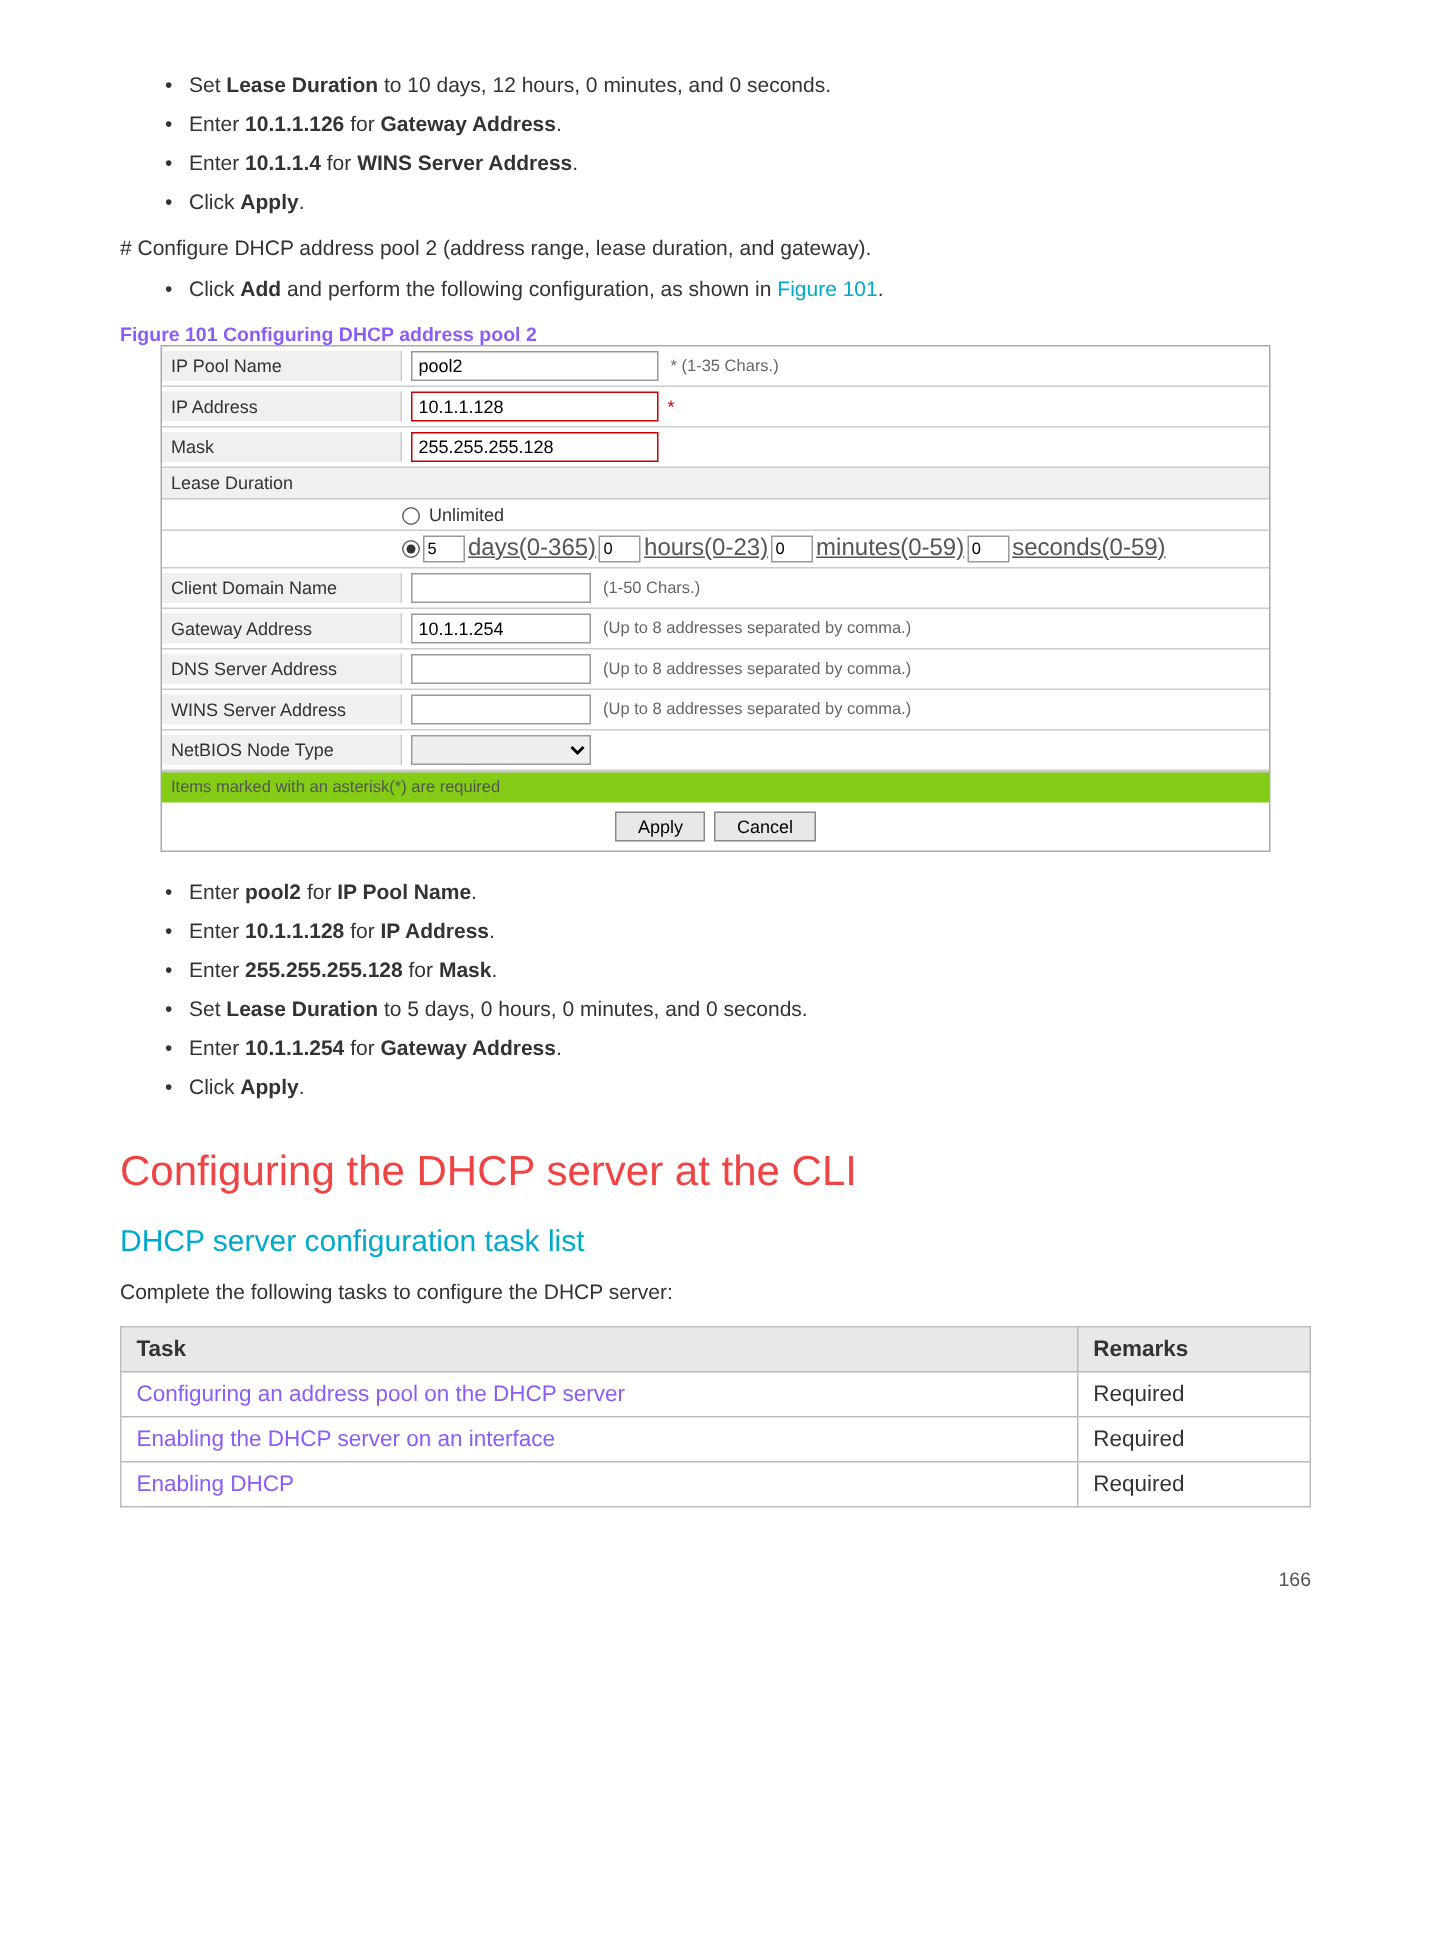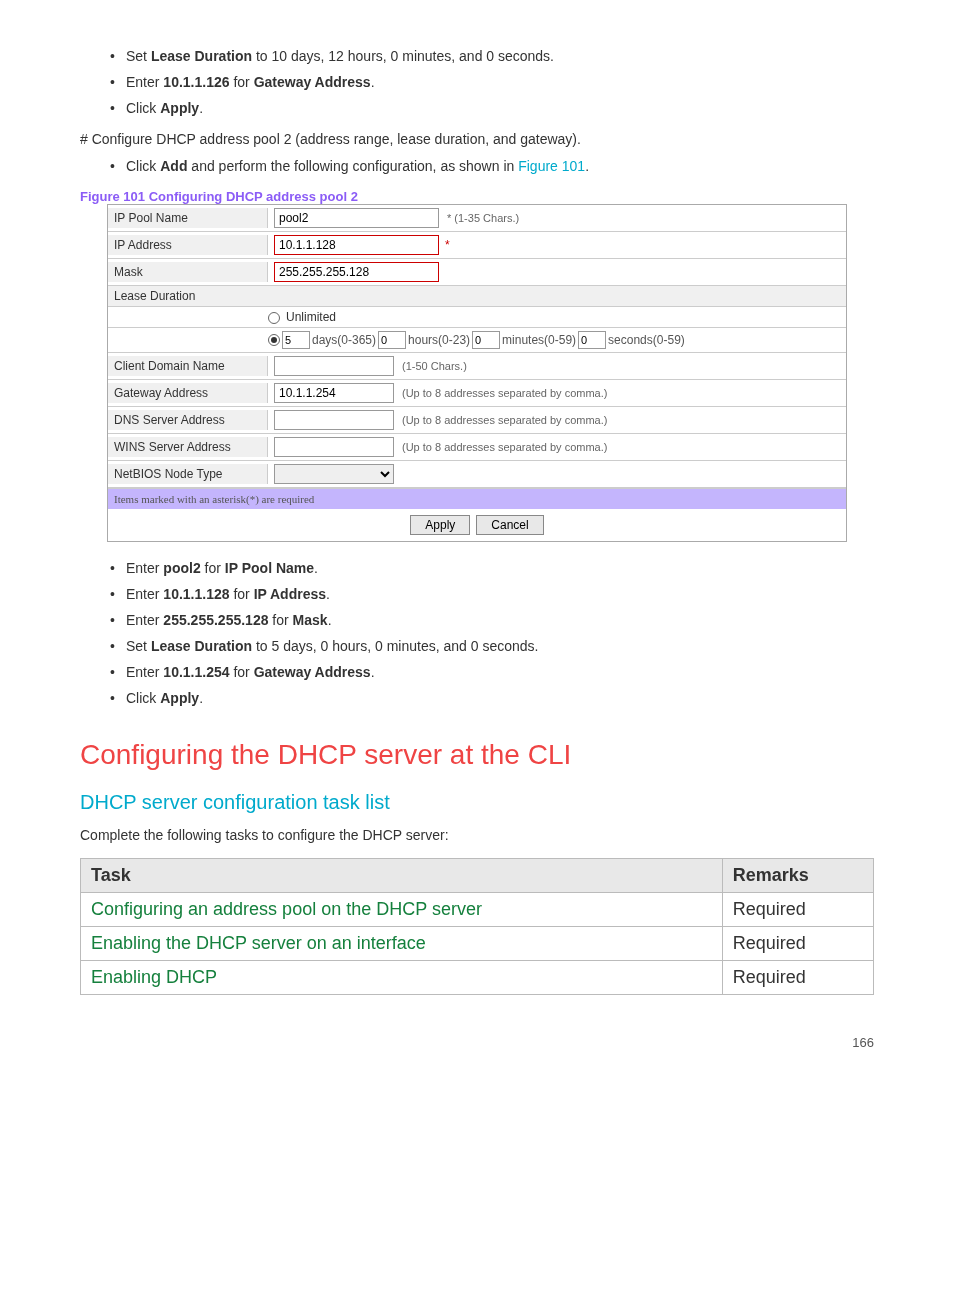--- a/index.html
+++ b/index.html
@@ -211,6 +211,9 @@
   </li>
   <li>
     Enter <span class="bold">10.1.1.126</span> for <span class="bold">Gateway Address</span>.
+  </li>
+  <li>
+    Enter <span class="bold">10.1.1.4</span> for <span class="bold">WINS Server Address</span>.
   </li>
   <li>
     Click <span class="bold">Apply</span>.

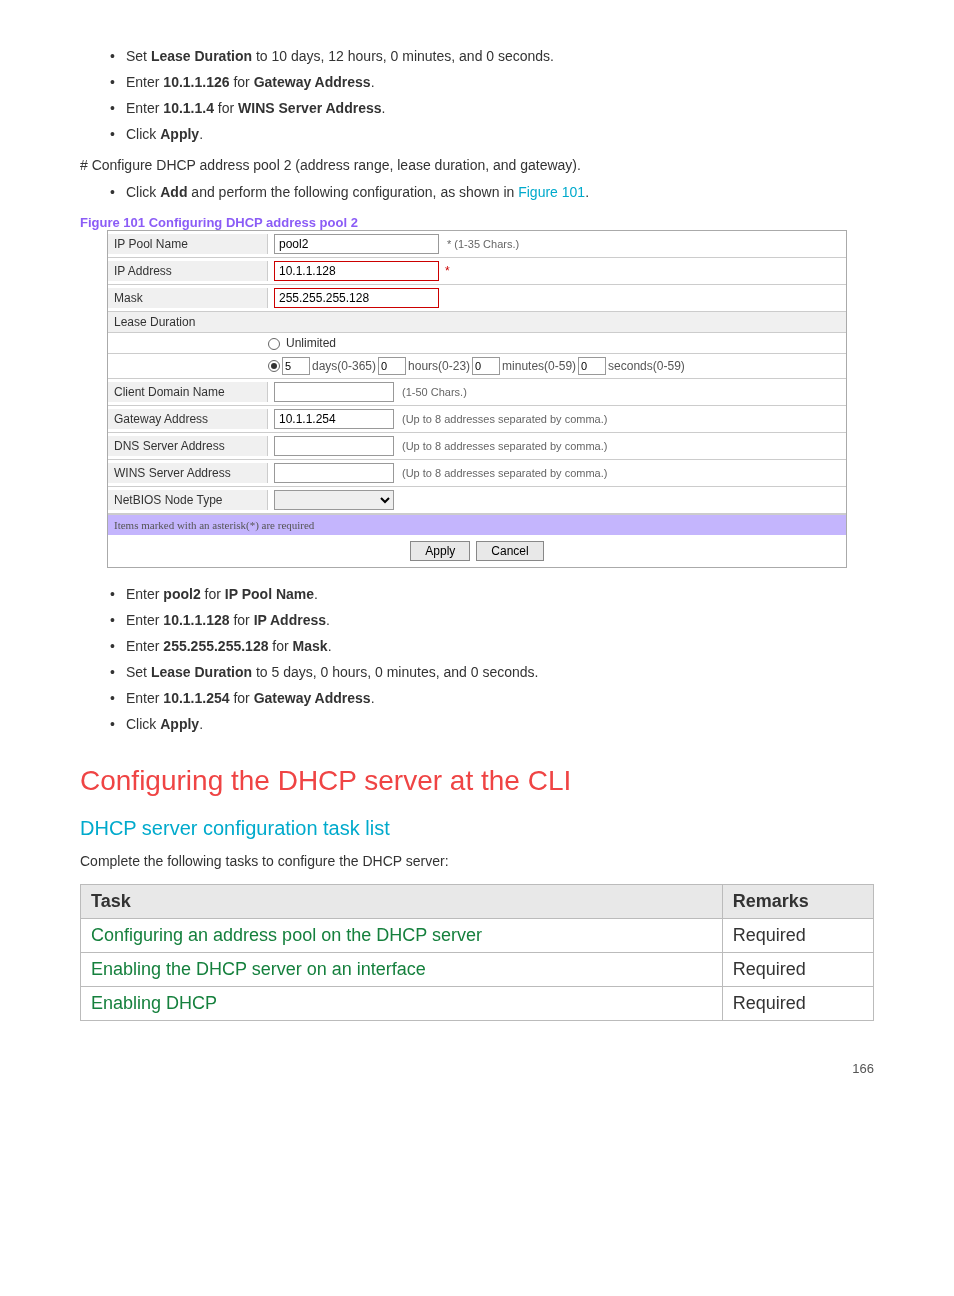--- a/index.html
+++ b/index.html
@@ -104,7 +104,7 @@
       font-size: 11px;
       padding: 1px 2px;
     }
-    .days-label { font-size: 12px; color: #555; }
+    .days-label { font-size: 16px; color: #555; text-decoration: underline; }
     .radio-circle {
       width: 12px; height: 12px;
       border: 1px solid #666;

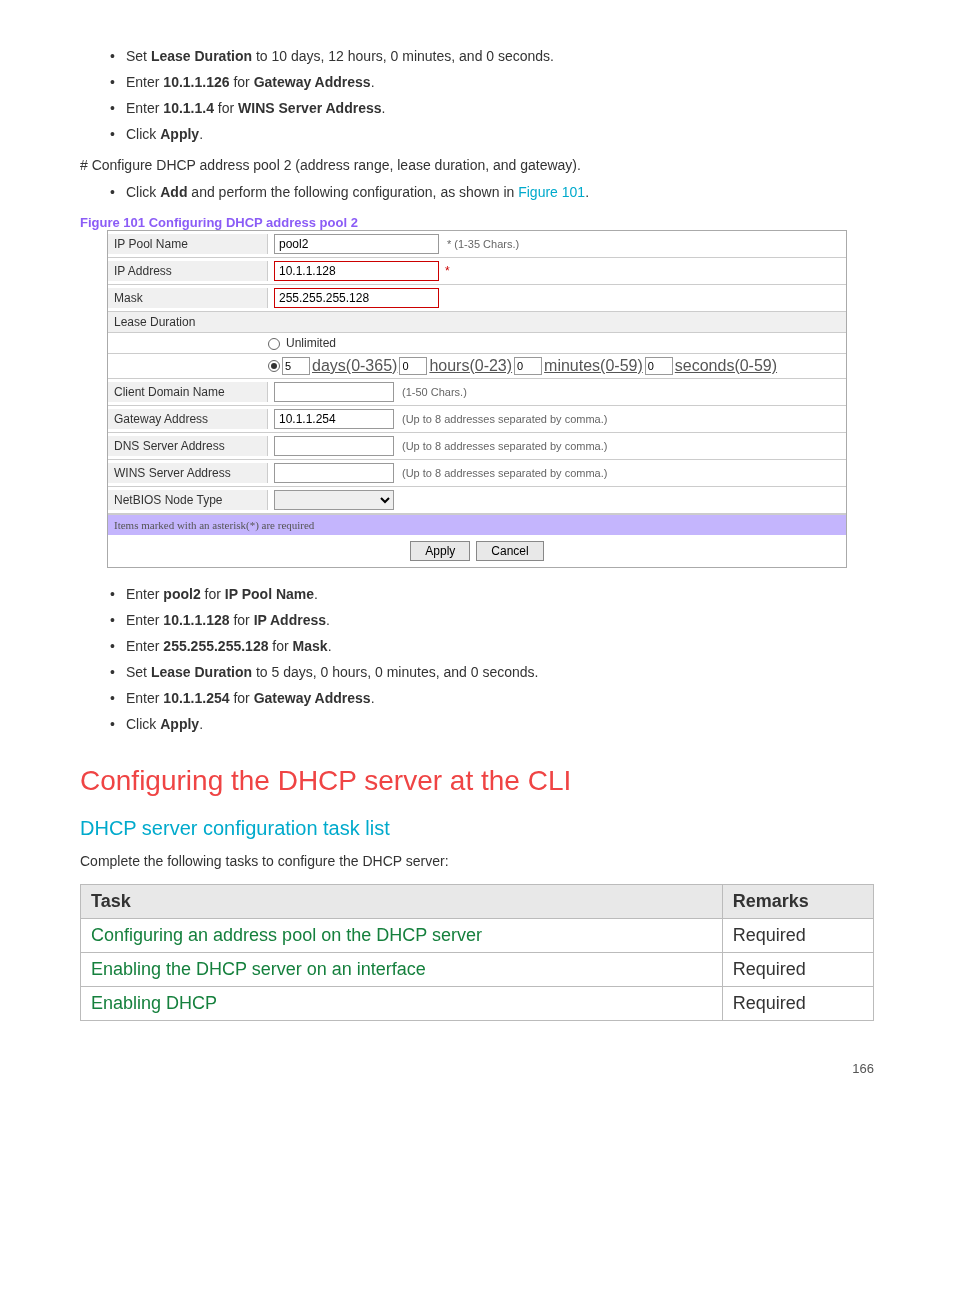--- a/index.html
+++ b/index.html
@@ -132,8 +132,7 @@
       font-size: 11px;
       color: #555;
       border-top: 1px solid #ccc;
-      background: #c4b5fd;
-      font-family: Liberation Serif, serif;
+      background: #84cc16;
     }
     .button-row {
       display: flex;

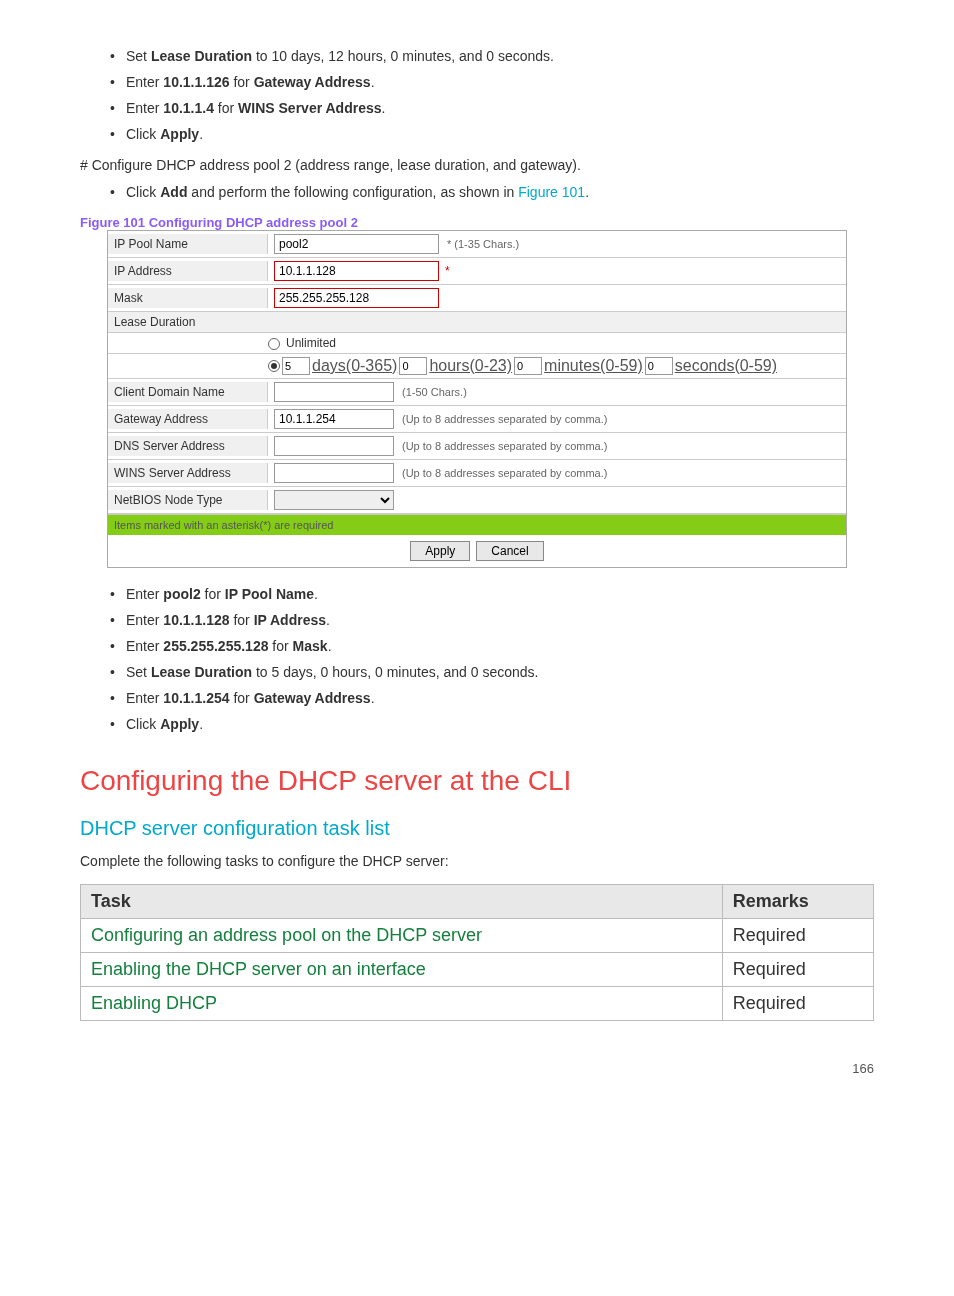--- a/index.html
+++ b/index.html
@@ -176,7 +176,7 @@
       width: 100%;
       border-collapse: collapse;
       margin-top: 6px;
-      font-size: 18px;
+      font-size: 15px;
     }
     .task-table th {
       background: #e8e8e8;

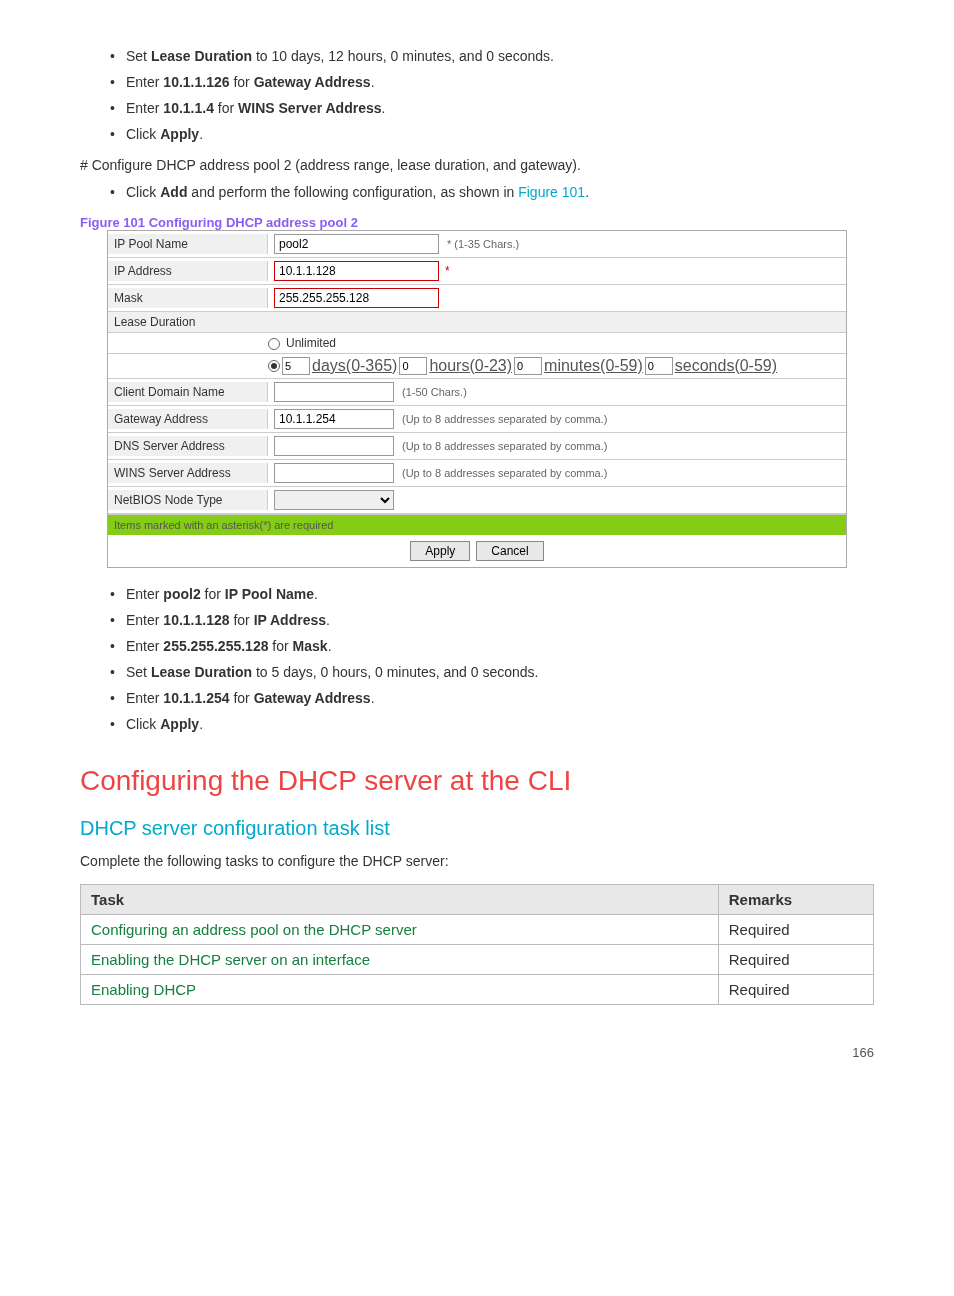--- a/index.html
+++ b/index.html
@@ -189,7 +189,7 @@
       border: 1px solid #bbb;
       padding: 6px 10px;
     }
-    .task-link { color: #15803d; text-decoration: none; }
+    .task-link { color: #8b5cf6; text-decoration: none; }
     .page-number {
       text-align: right;
       margin-top: 40px;

